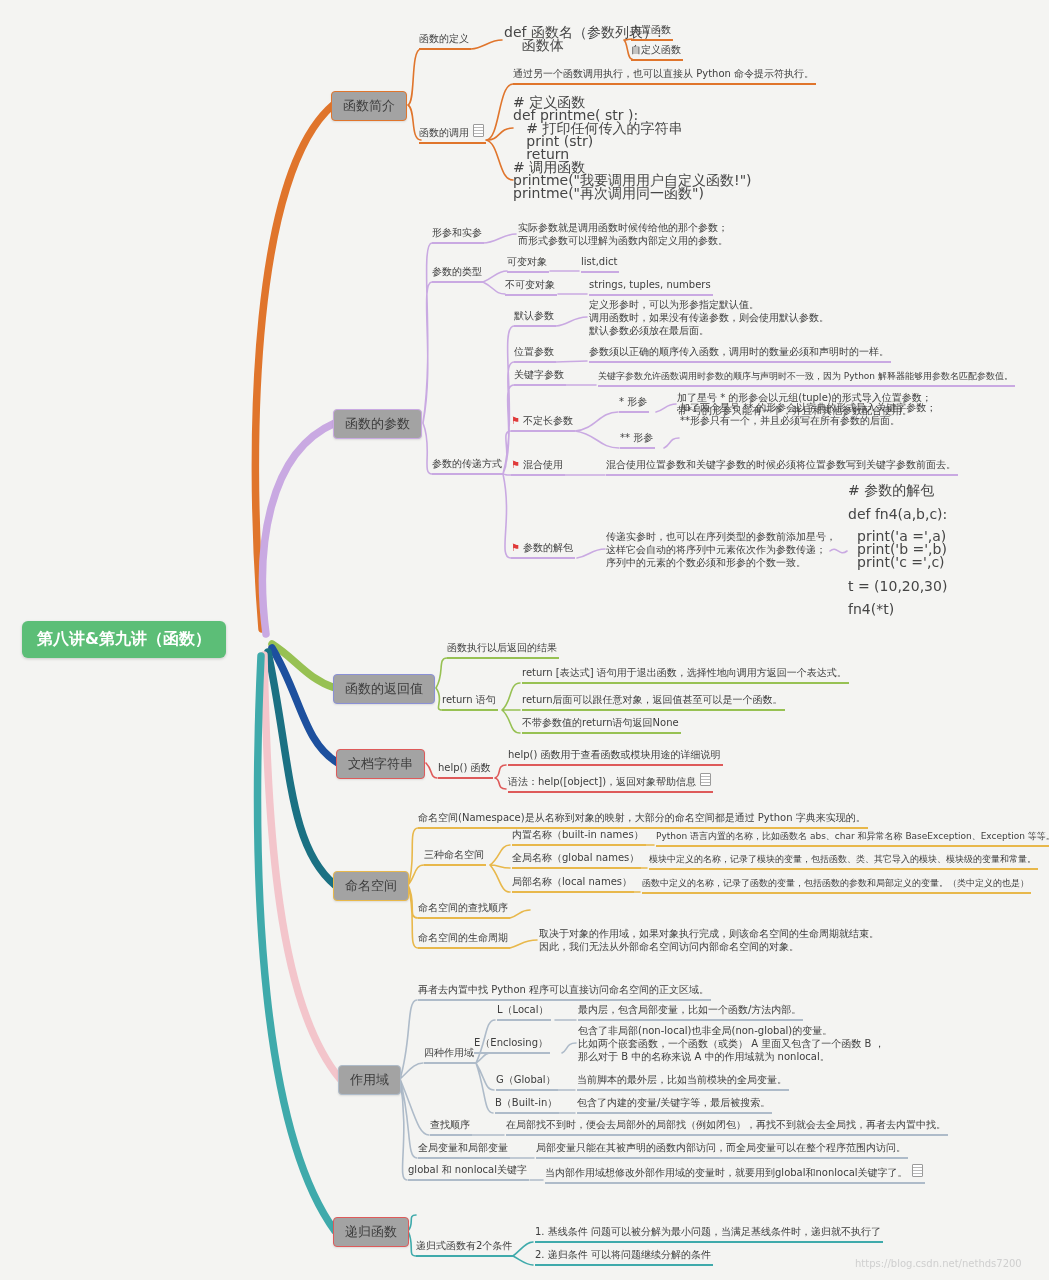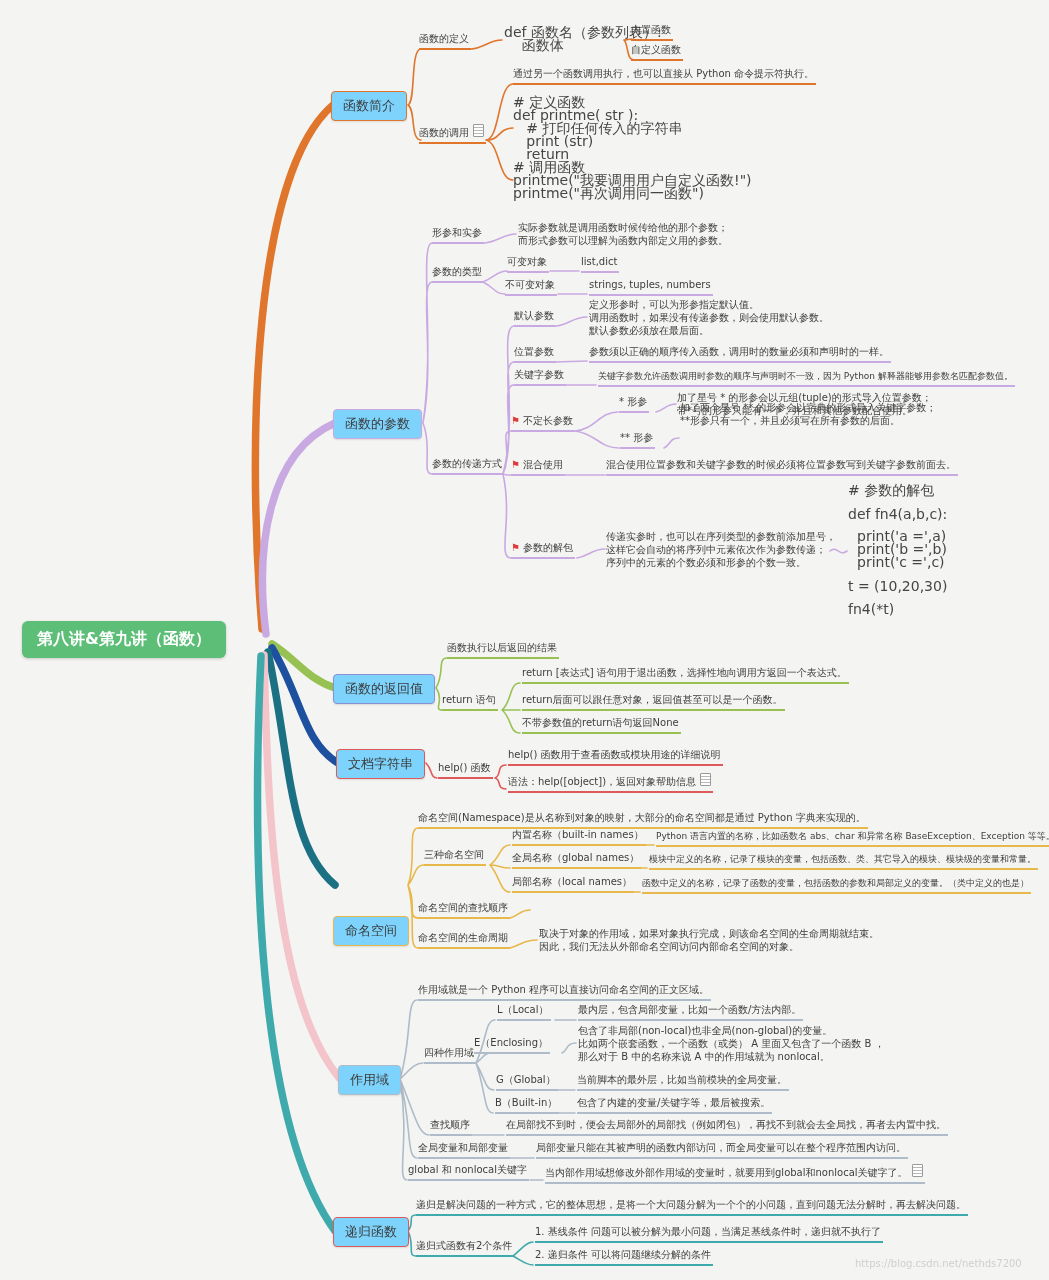--- a/index.html
+++ b/index.html
@@ -11,7 +11,7 @@
   .p{position:absolute;z-index:2;font-size:10px;color:#3d3d3d;white-space:pre-wrap;line-height:13px;}
   .code{position:absolute;z-index:2;font-size:14px;color:#454545;white-space:pre-wrap;line-height:13px;}
   .tight{font-size:9px;}
-  .box{position:absolute;z-index:3;background:#7dd3fc;border:1.5px solid #999;border-radius:4px;
+  .box{position:absolute;z-index:3;background:#a3a3a3;border:1.5px solid #999;border-radius:4px;
        padding:5px 11px;font-size:13px;color:#3c3c3c;white-space:nowrap;
        box-shadow:0 1px 2px rgba(0,0,0,.10);}
   .root{position:absolute;z-index:3;background:#5CBE77;border-radius:6px;padding:8px 15px;

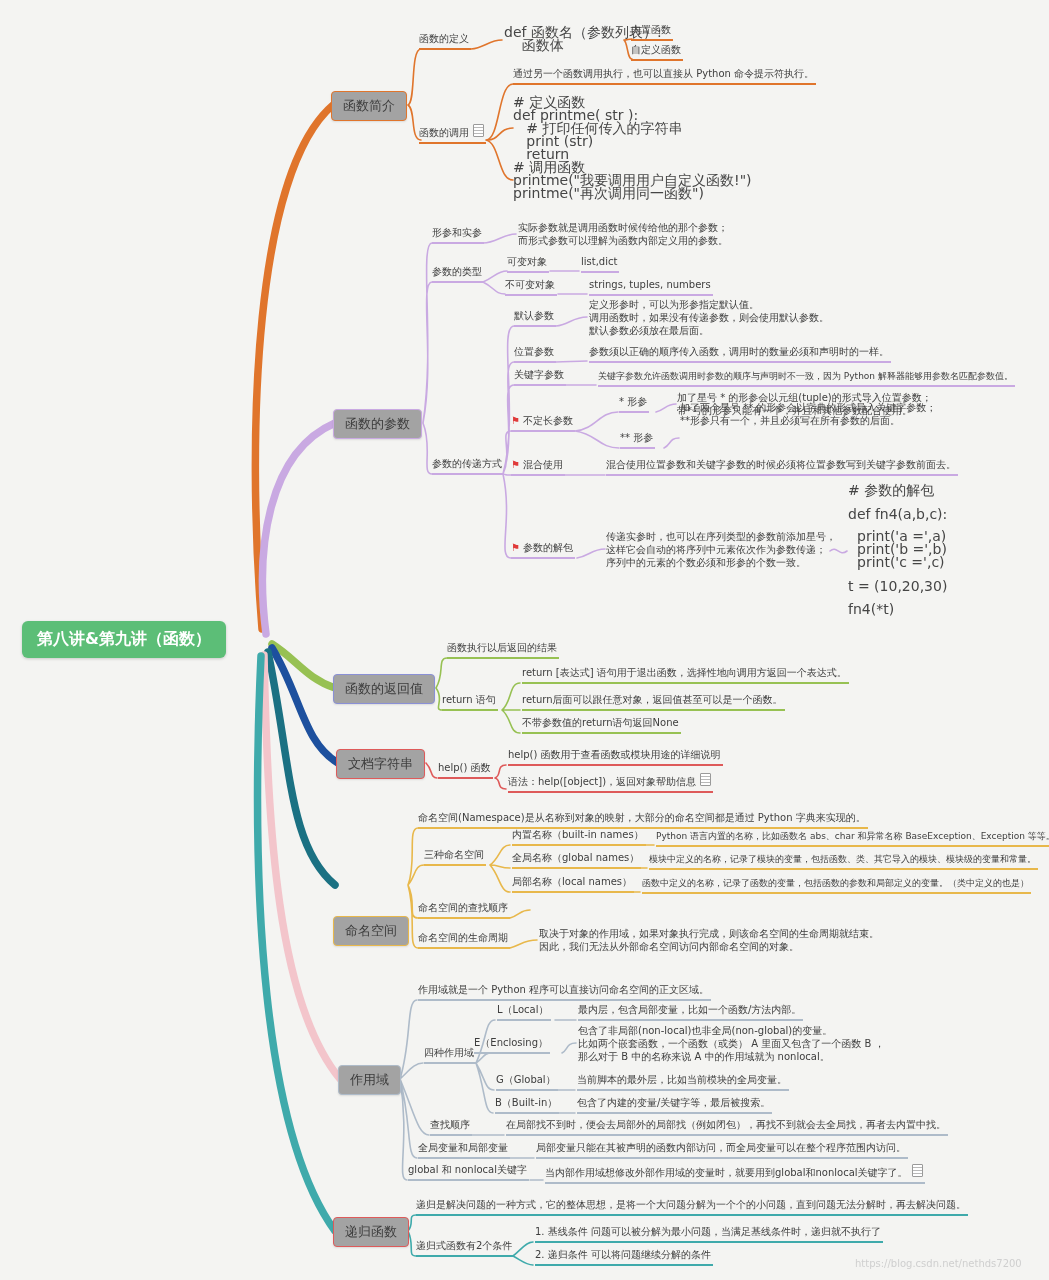--- a/index.html
+++ b/index.html
@@ -134,7 +134,7 @@
     <span>语法：help([object])，返回对象帮助信息</span><span class="doc-icon"></span>
   </div>
 
-  <div class="box" style="left:333px;top:916px;border-color:#E8B84B">命名空间</div>
+  <div class="box" style="left:333px;top:871px;border-color:#E8B84B">命名空间</div>
   <div class="t c5" style="left:418px;top:812px">命名空间(Namespace)是从名称到对象的映射，大部分的命名空间都是通过 Python 字典来实现的。</div>
   <div class="t c5" style="left:424px;top:849px">三种命名空间</div>
   <div class="t c5" style="left:512px;top:829px">内置名称（built-in names）</div>

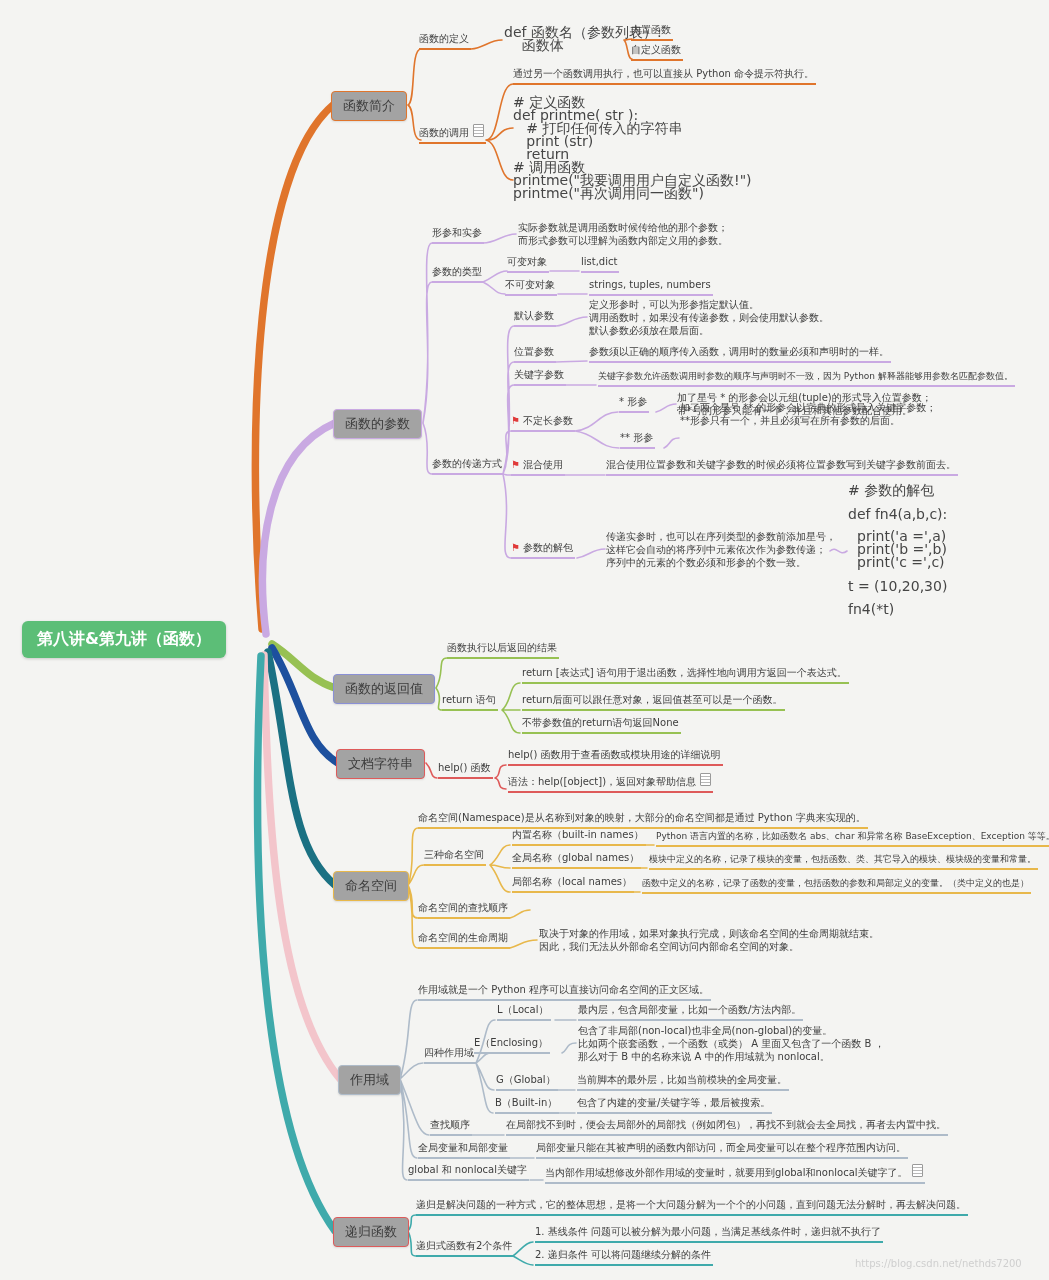--- a/index.html
+++ b/index.html
@@ -149,7 +149,7 @@
 因此，我们无法从外部命名空间访问内部命名空间的对象。</div>
 
   <div class="box" style="left:338px;top:1065px;border-color:#AEBBC9">作用域</div>
-  <div class="t c6" style="left:418px;top:984px">作用域就是一个 Python 程序可以直接访问命名空间的正文区域。</div>
+  <div class="t c6" style="left:418px;top:984px">再者去内置中找 Python 程序可以直接访问命名空间的正文区域。</div>
   <div class="t c6" style="left:424px;top:1047px">四种作用域</div>
   <div class="t c6" style="left:497px;top:1004px">L（Local）</div>
   <div class="t c6" style="left:578px;top:1004px">最内层，包含局部变量，比如一个函数/方法内部。</div>

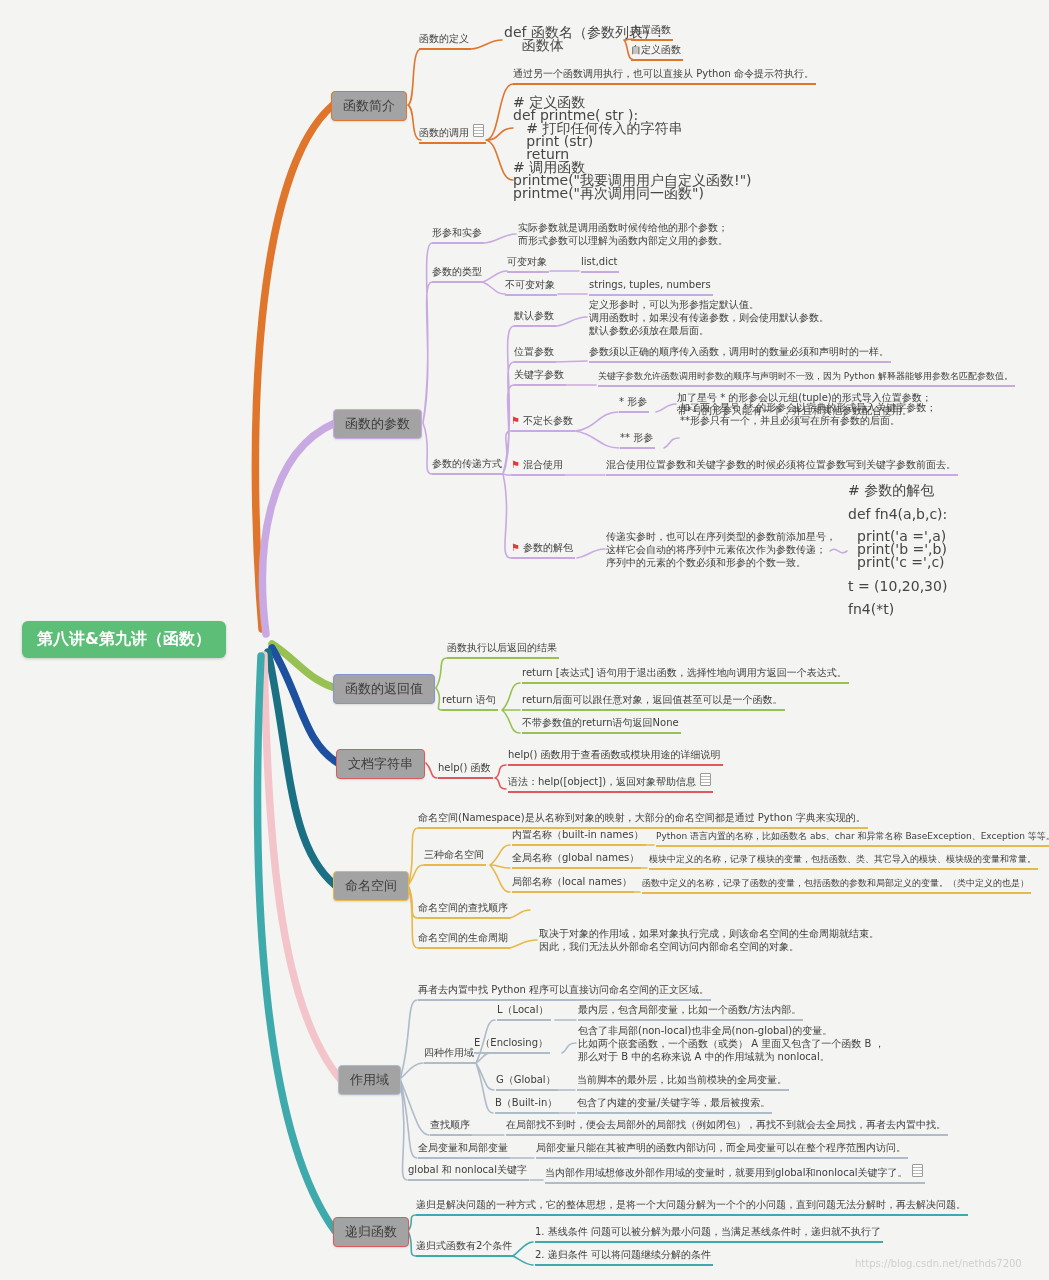--- a/index.html
+++ b/index.html
@@ -171,7 +171,6 @@
   </div>
 
   <div class="box" style="left:333px;top:1217px;border-color:#DE5A5A">递归函数</div>
-  <div class="t c7" style="left:416px;top:1199px">递归是解决问题的一种方式，它的整体思想，是将一个大问题分解为一个个的小问题，直到问题无法分解时，再去解决问题。</div>
   <div class="t c7" style="left:416px;top:1240px">递归式函数有2个条件</div>
   <div class="t c7" style="left:535px;top:1226px">1. 基线条件 问题可以被分解为最小问题，当满足基线条件时，递归就不执行了</div>
   <div class="t c7" style="left:535px;top:1249px">2. 递归条件 可以将问题继续分解的条件</div>

